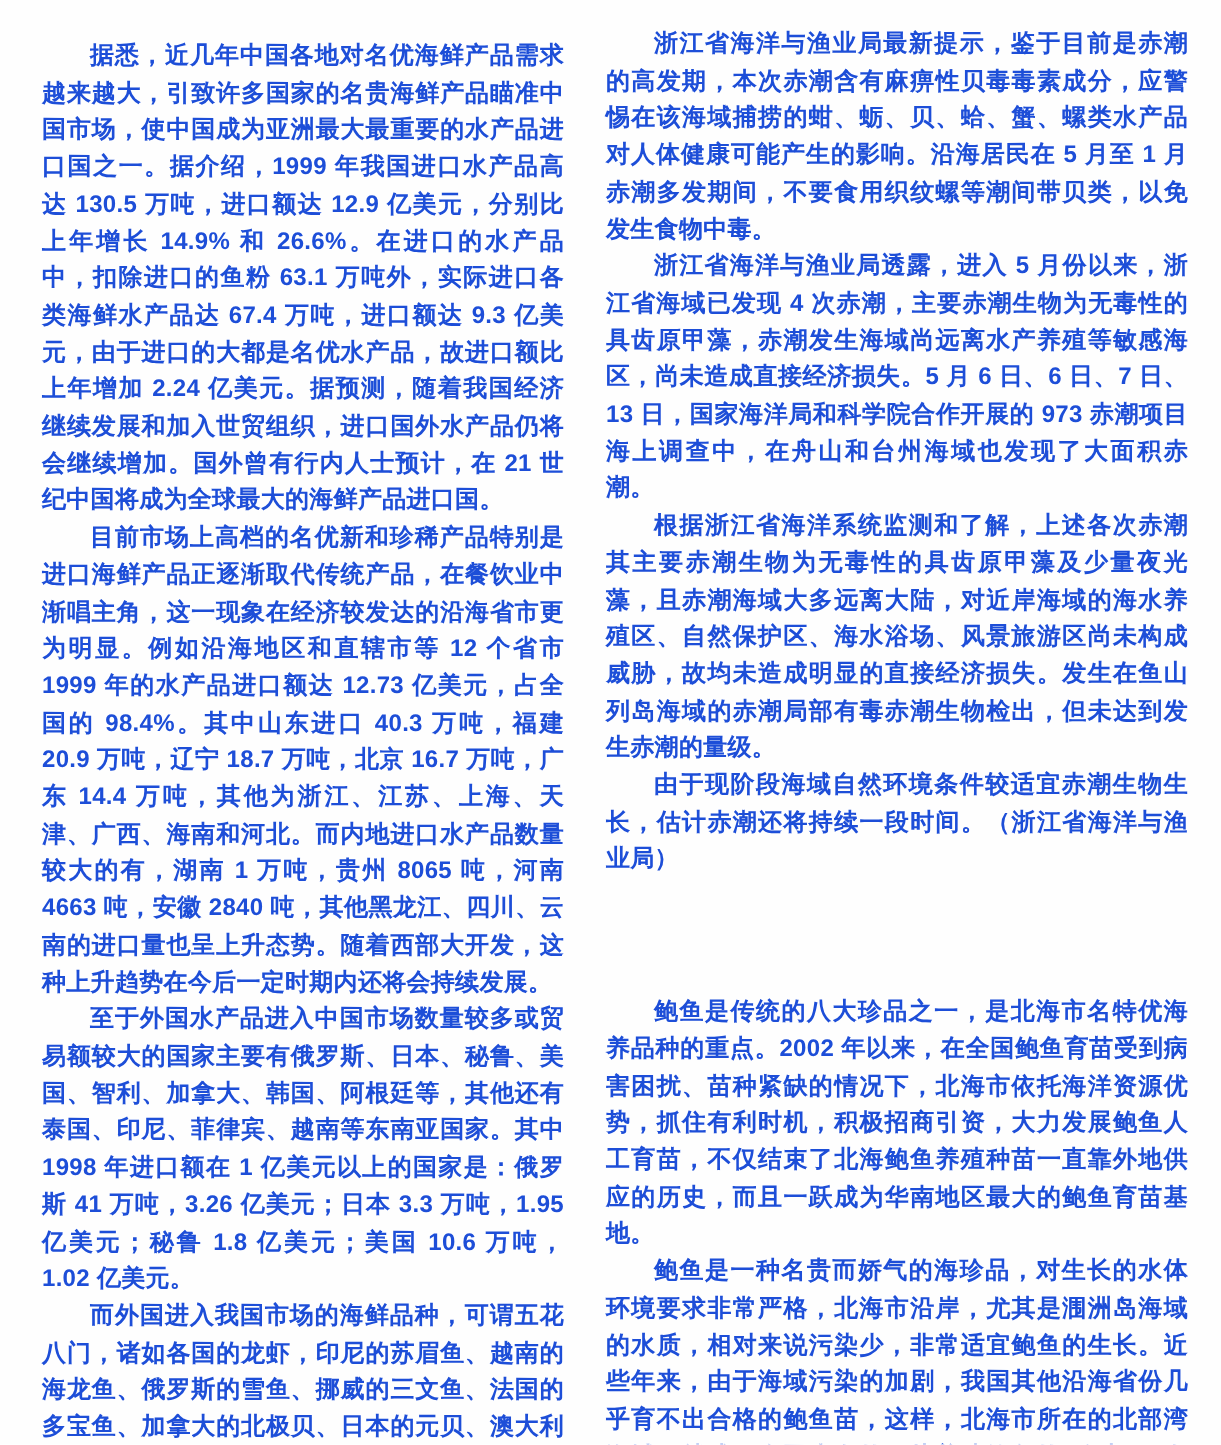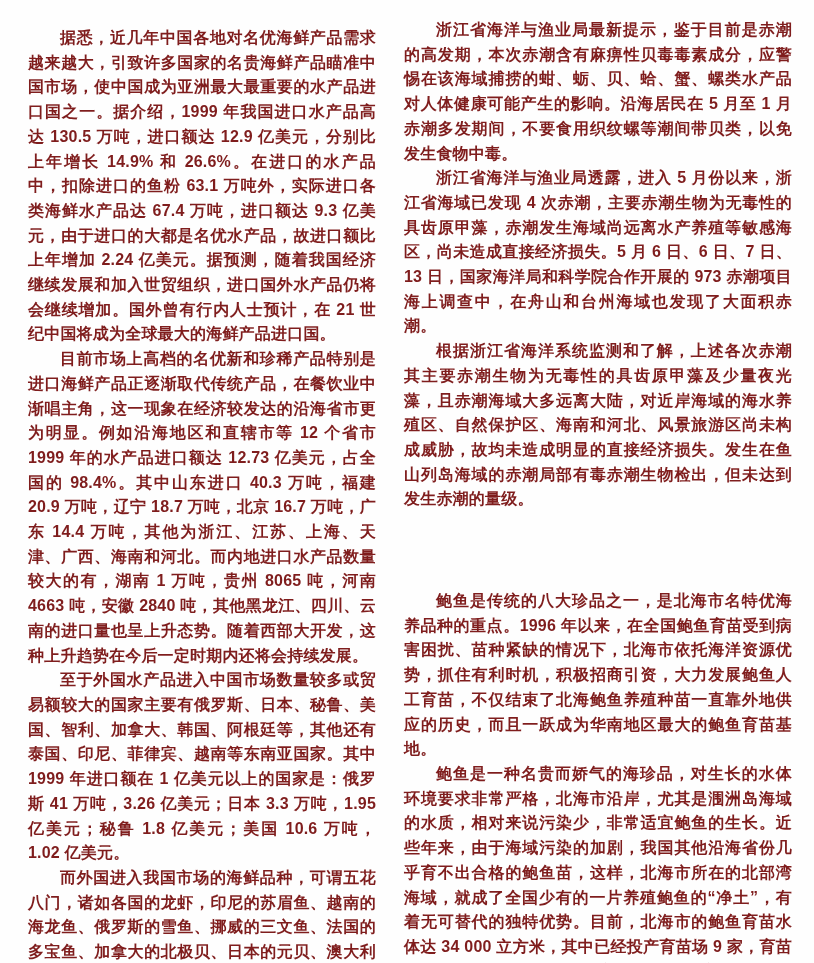--- a/index.html
+++ b/index.html
@@ -43,7 +43,7 @@
     letter-spacing: 0.2px;
     text-align: justify;
     text-indent: 2em;
-    color: #7f1d1d;
+    color: #1d4ed8;
   }
   .article {
     display: block;

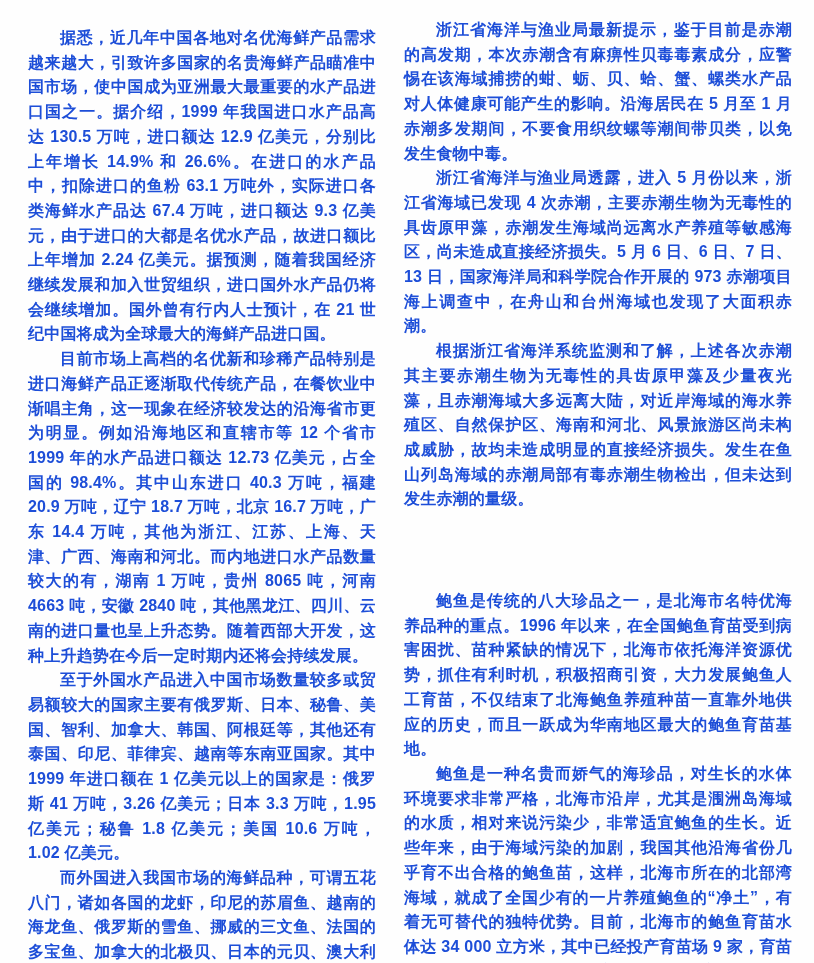--- a/index.html
+++ b/index.html
@@ -70,7 +70,7 @@
     <div class="article">
       <p>浙江省海洋与渔业局最新提示，鉴于目前是赤潮的高发期，本次赤潮含有麻痹性贝毒毒素成分，应警惕在该海域捕捞的蚶、蛎、贝、蛤、蟹、螺类水产品对人体健康可能产生的影响。沿海居民在 5 月至 1 月赤潮多发期间，不要食用织纹螺等潮间带贝类，以免发生食物中毒。</p>
       <p>浙江省海洋与渔业局透露，进入 5 月份以来，浙江省海域已发现 4 次赤潮，主要赤潮生物为无毒性的具齿原甲藻，赤潮发生海域尚远离水产养殖等敏感海区，尚未造成直接经济损失。5 月 6 日、6 日、7 日、13 日，国家海洋局和科学院合作开展的 973 赤潮项目海上调查中，在舟山和台州海域也发现了大面积赤潮。</p>
-      <p>根据浙江省海洋系统监测和了解，上述各次赤潮其主要赤潮生物为无毒性的具齿原甲藻及少量夜光藻，且赤潮海域大多远离大陆，对近岸海域的海水养殖区、自然保护区、海南和河北、风景旅游区尚未构成威胁，故均未造成明显的直接经济损失。发生在鱼山列岛海域的赤潮局部有毒赤潮生物检出，但未达到发生赤潮的量级。</p>
+      <p>根据浙江省海洋系统监测和了解，上述各次赤潮其主要赤潮生物为无毒性的具齿原甲藻及少量夜光藻，且赤潮海域大多远离大陆，对近岸海域的海水养殖区、自然保护区、海水浴场、风景旅游区尚未构成威胁，故均未造成明显的直接经济损失。发生在鱼山列岛海域的赤潮局部有毒赤潮生物检出，但未达到发生赤潮的量级。</p>
     </div>
 
     <div class="article-gap"></div>

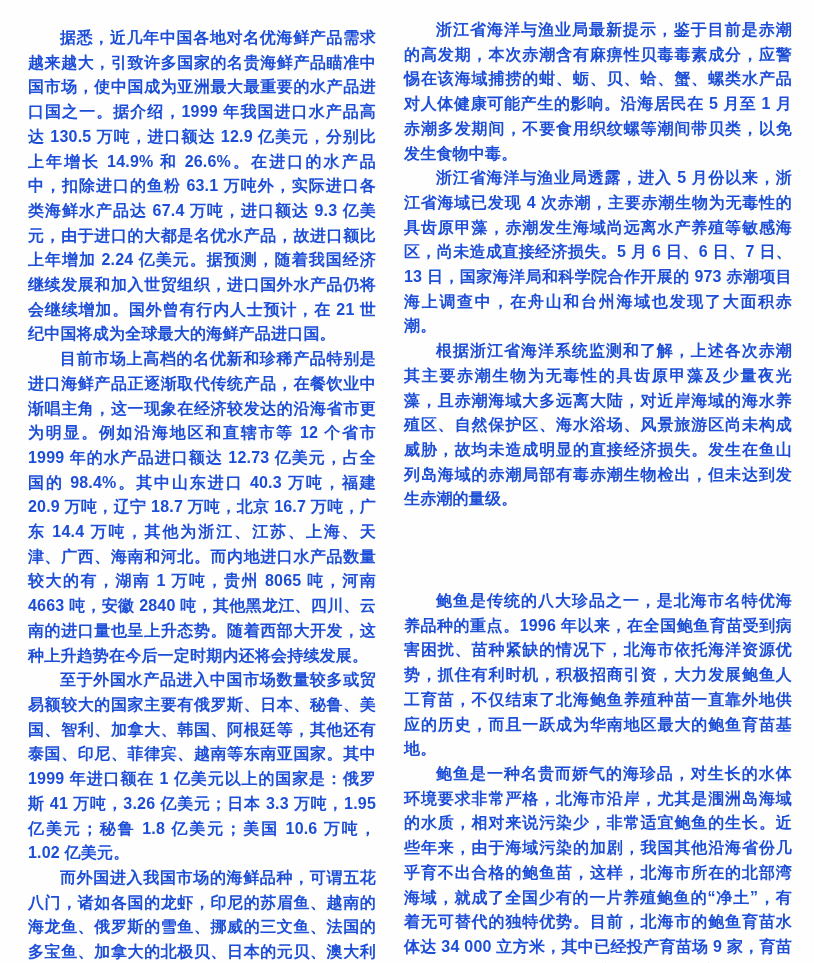--- a/index.html
+++ b/index.html
@@ -71,6 +71,7 @@
       <p>浙江省海洋与渔业局最新提示，鉴于目前是赤潮的高发期，本次赤潮含有麻痹性贝毒毒素成分，应警惕在该海域捕捞的蚶、蛎、贝、蛤、蟹、螺类水产品对人体健康可能产生的影响。沿海居民在 5 月至 1 月赤潮多发期间，不要食用织纹螺等潮间带贝类，以免发生食物中毒。</p>
       <p>浙江省海洋与渔业局透露，进入 5 月份以来，浙江省海域已发现 4 次赤潮，主要赤潮生物为无毒性的具齿原甲藻，赤潮发生海域尚远离水产养殖等敏感海区，尚未造成直接经济损失。5 月 6 日、6 日、7 日、13 日，国家海洋局和科学院合作开展的 973 赤潮项目海上调查中，在舟山和台州海域也发现了大面积赤潮。</p>
       <p>根据浙江省海洋系统监测和了解，上述各次赤潮其主要赤潮生物为无毒性的具齿原甲藻及少量夜光藻，且赤潮海域大多远离大陆，对近岸海域的海水养殖区、自然保护区、海水浴场、风景旅游区尚未构成威胁，故均未造成明显的直接经济损失。发生在鱼山列岛海域的赤潮局部有毒赤潮生物检出，但未达到发生赤潮的量级。</p>
+      <p>由于现阶段海域自然环境条件较适宜赤潮生物生长，估计赤潮还将持续一段时间。（浙江省海洋与渔业局）</p>
     </div>
 
     <div class="article-gap"></div>

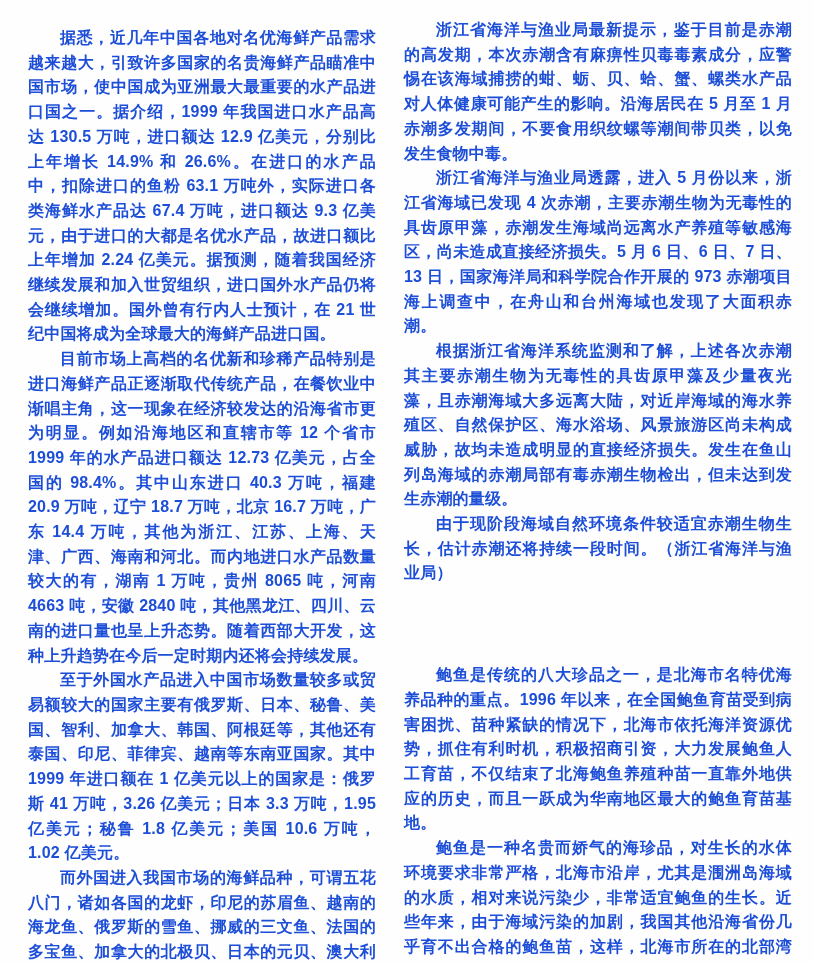--- a/index.html
+++ b/index.html
@@ -61,7 +61,7 @@
     <div class="article">
       <p>据悉，近几年中国各地对名优海鲜产品需求越来越大，引致许多国家的名贵海鲜产品瞄准中国市场，使中国成为亚洲最大最重要的水产品进口国之一。据介绍，1999 年我国进口水产品高达 130.5 万吨，进口额达 12.9 亿美元，分别比上年增长 14.9% 和 26.6%。在进口的水产品中，扣除进口的鱼粉 63.1 万吨外，实际进口各类海鲜水产品达 67.4 万吨，进口额达 9.3 亿美元，由于进口的大都是名优水产品，故进口额比上年增加 2.24 亿美元。据预测，随着我国经济继续发展和加入世贸组织，进口国外水产品仍将会继续增加。国外曾有行内人士预计，在 21 世纪中国将成为全球最大的海鲜产品进口国。</p>
       <p>目前市场上高档的名优新和珍稀产品特别是进口海鲜产品正逐渐取代传统产品，在餐饮业中渐唱主角，这一现象在经济较发达的沿海省市更为明显。例如沿海地区和直辖市等 12 个省市 1999 年的水产品进口额达 12.73 亿美元，占全国的 98.4%。其中山东进口 40.3 万吨，福建 20.9 万吨，辽宁 18.7 万吨，北京 16.7 万吨，广东 14.4 万吨，其他为浙江、江苏、上海、天津、广西、海南和河北。而内地进口水产品数量较大的有，湖南 1 万吨，贵州 8065 吨，河南 4663 吨，安徽 2840 吨，其他黑龙江、四川、云南的进口量也呈上升态势。随着西部大开发，这种上升趋势在今后一定时期内还将会持续发展。</p>
-      <p>至于外国水产品进入中国市场数量较多或贸易额较大的国家主要有俄罗斯、日本、秘鲁、美国、智利、加拿大、韩国、阿根廷等，其他还有泰国、印尼、菲律宾、越南等东南亚国家。其中 1999 年进口额在 1 亿美元以上的国家是：俄罗斯 41 万吨，3.26 亿美元；日本 3.3 万吨，1.95 亿美元；秘鲁 1.8 亿美元；美国 10.6 万吨，1.02 亿美元。</p>
+      <p>至于外国水产品进入中国市场数量较多或贸易额较大的国家主要有俄罗斯、日本、秘鲁、美国、智利、加拿大、韩国、阿根廷等，其他还有泰国、印尼、菲律宾、越南等东南亚国家。其中 1998 年进口额在 1 亿美元以上的国家是：俄罗斯 41 万吨，3.26 亿美元；日本 3.3 万吨，1.95 亿美元；秘鲁 1.8 亿美元；美国 10.6 万吨，1.02 亿美元。</p>
       <p>而外国进入我国市场的海鲜品种，可谓五花八门，诸如各国的龙虾，印尼的苏眉鱼、越南的海龙鱼、俄罗斯的雪鱼、挪威的三文鱼、法国的多宝鱼、加拿大的北极贝、日本的元贝、澳大利亚和南非的鲍鱼、泰国的草虾和赖尿虾、北美的珍宝蟹、菲律宾的老虎蟹等。此外，还有龙趸、老鼠斑、石斑及其他种类。据说，仅广州黄沙水产批发市场每天进口的海鲜就有近百吨，而通过深圳进口的数量更大，这些进口的名优海鲜产品在相当大的程度上满足了人们的需求。（智能通网）</p>
     </div>
   </div>

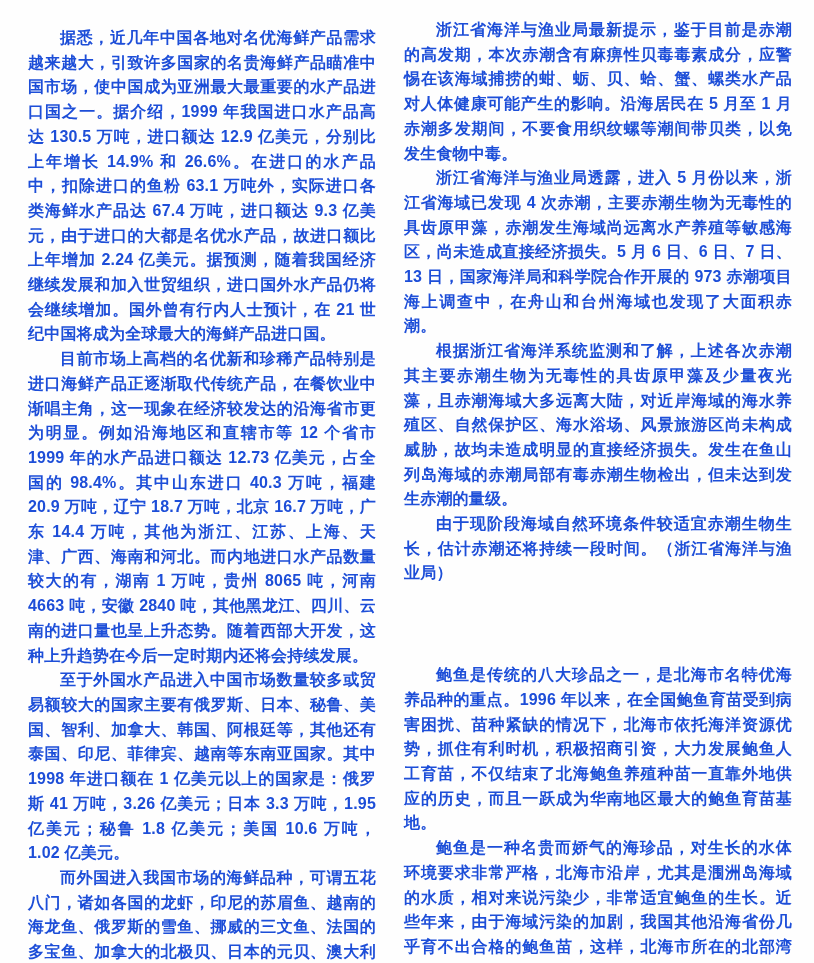--- a/index.html
+++ b/index.html
@@ -77,7 +77,7 @@
     <div class="article-gap"></div>
 
     <div class="article">
-      <p>鲍鱼是传统的八大珍品之一，是北海市名特优海养品种的重点。1996 年以来，在全国鲍鱼育苗受到病害困扰、苗种紧缺的情况下，北海市依托海洋资源优势，抓住有利时机，积极招商引资，大力发展鲍鱼人工育苗，不仅结束了北海鲍鱼养殖种苗一直靠外地供应的历史，而且一跃成为华南地区最大的鲍鱼育苗基地。</p>
+      <p>鲍鱼是传统的八大珍品之一，是北海市名特优海养品种的重点。2002 年以来，在全国鲍鱼育苗受到病害困扰、苗种紧缺的情况下，北海市依托海洋资源优势，抓住有利时机，积极招商引资，大力发展鲍鱼人工育苗，不仅结束了北海鲍鱼养殖种苗一直靠外地供应的历史，而且一跃成为华南地区最大的鲍鱼育苗基地。</p>
       <p>鲍鱼是一种名贵而娇气的海珍品，对生长的水体环境要求非常严格，北海市沿岸，尤其是涠洲岛海域的水质，相对来说污染少，非常适宜鲍鱼的生长。近些年来，由于海域污染的加剧，我国其他沿海省份几乎育不出合格的鲍鱼苗，这样，北海市所在的北部湾海域，就成了全国少有的一片养殖鲍鱼的“净土”，有着无可替代的独特优势。目前，北海市的鲍鱼育苗水体达 34 000 立方米，其中已经投产育苗场 9 家，育苗水体 16 000 立方米，在建育苗场 6 家，育苗水体 18 000 立方米。育苗和养殖基地主要集中在涠洲岛，投产鲍鱼育苗场有 4 家，在建育苗场 6 家，发展养鲍面积 300 亩，还有部分分布在营盘镇，投产鲍鱼育苗场已达 5 家。</p>
 
     </div>

